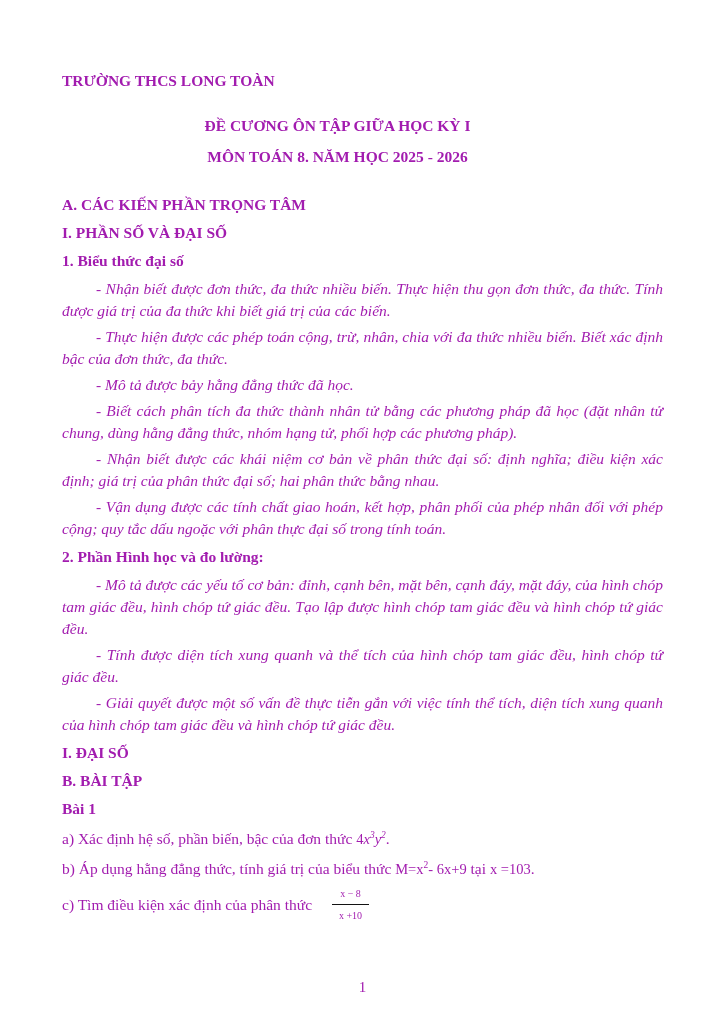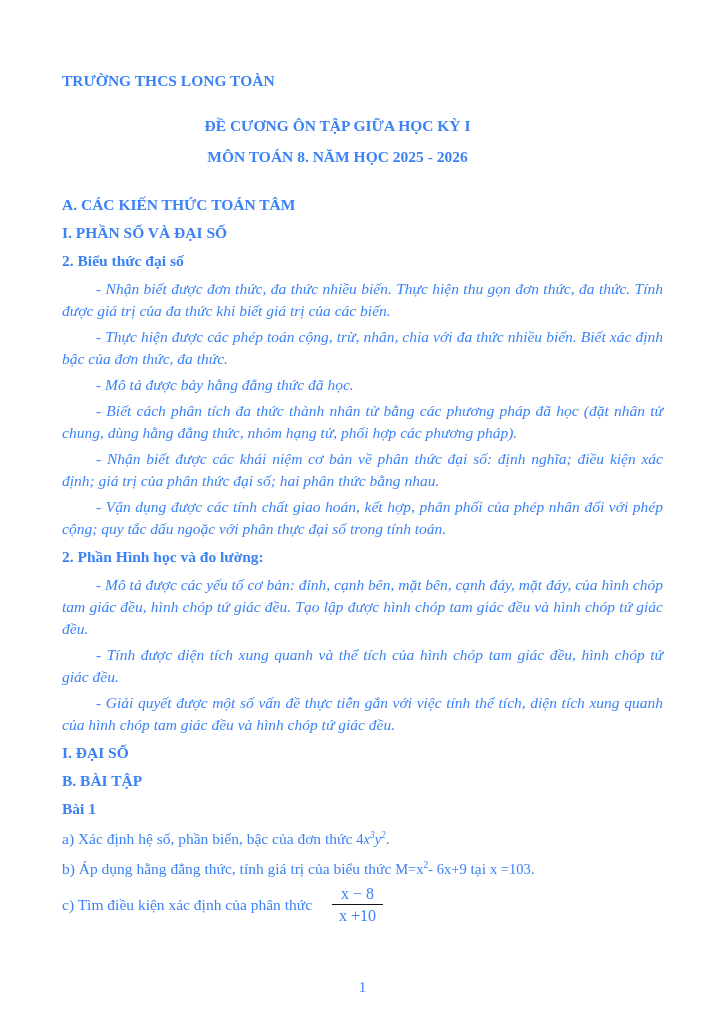--- a/index.html
+++ b/index.html
@@ -5,7 +5,7 @@
   * { box-sizing: border-box; }
   html, body { margin: 0; padding: 0; background: #ffffff; }
   .page {
-    width: 725px; height: 1024px; background: #ffffff; color: #3b82f6;
+    width: 725px; height: 1024px; background: #ffffff; color: #a21caf;
     font-family: "Liberation Serif", "DejaVu Serif", serif;
     font-size: 15.5px; line-height: 22px;
     padding: 70px 62px 0 62px;

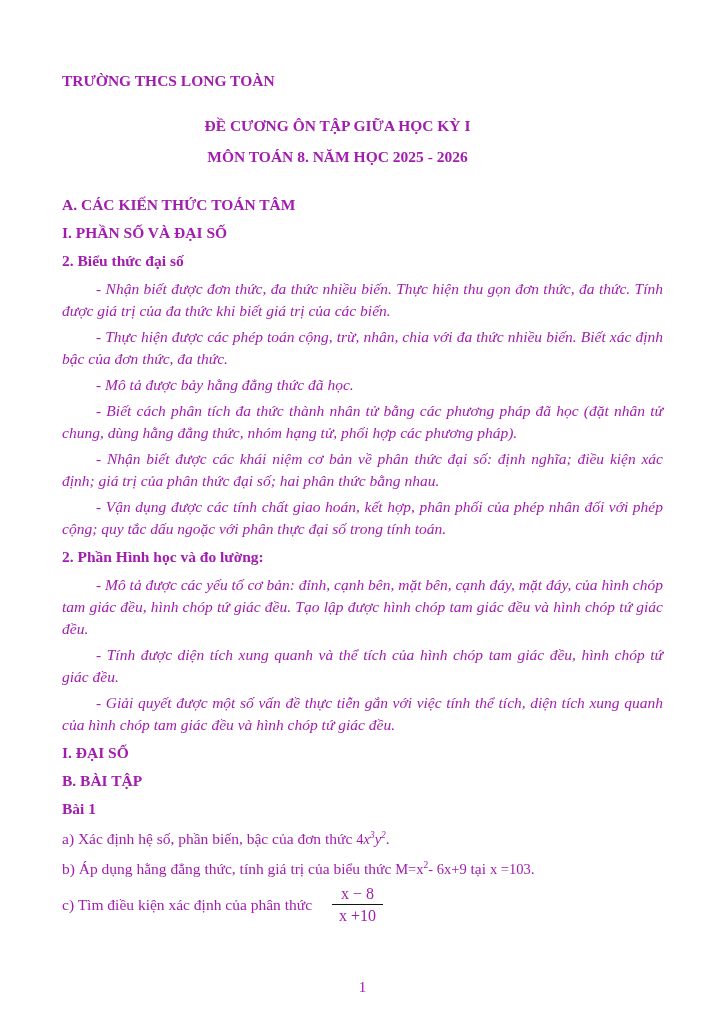--- a/index.html
+++ b/index.html
@@ -44,7 +44,7 @@
     <p>MÔN TOÁN 8. NĂM HỌC 2025 - 2026</p>
   </div>
 
-  <p class="hd">A. CÁC KIẾN THỨC TOÁN TÂM</p>
+  <p class="hd">A. CÁC KIẾN PHẦN TRỌNG TÂM</p>
   <p class="hd">I. PHẦN SỐ VÀ ĐẠI SỐ</p>
   <p class="hd">2. Biểu thức đại số</p>
 

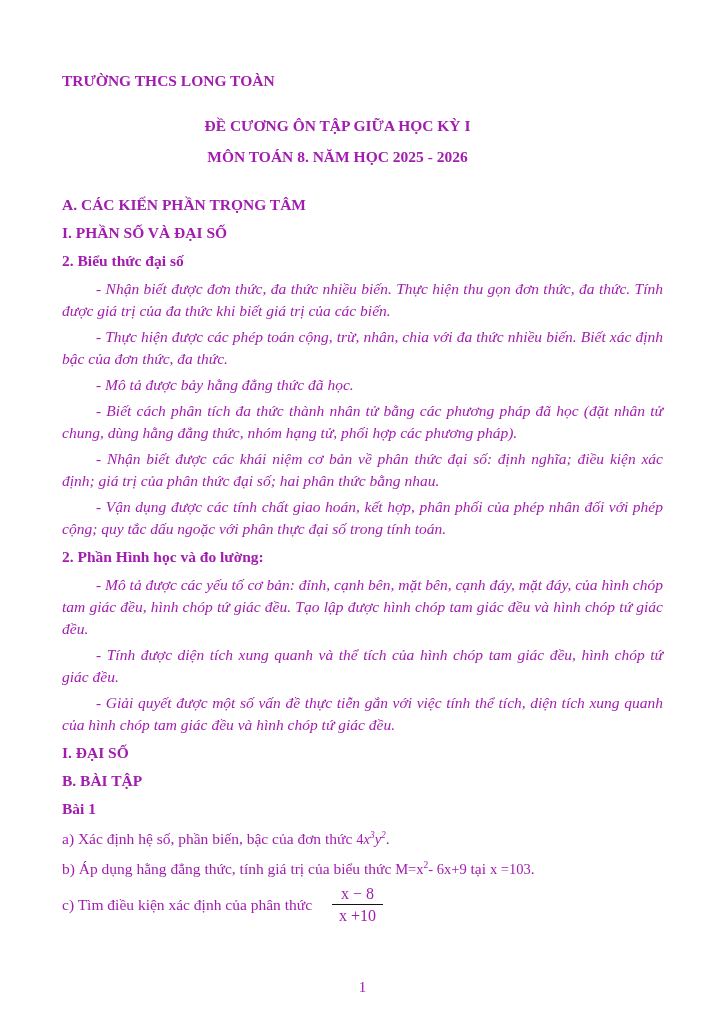--- a/index.html
+++ b/index.html
@@ -46,7 +46,7 @@
 
   <p class="hd">A. CÁC KIẾN PHẦN TRỌNG TÂM</p>
   <p class="hd">I. PHẦN SỐ VÀ ĐẠI SỐ</p>
-  <p class="hd">2. Biểu thức đại số</p>
+  <p class="hd">1. Biểu thức đại số</p>
 
   <p class="pt">- Nhận biết được đơn thức, đa thức nhiều biến. Thực hiện thu gọn đơn thức, đa thức. Tính được giá trị của đa thức khi biết giá trị của các biến.</p>
   <p class="pt">- Thực hiện được các phép toán cộng, trừ, nhân, chia với đa thức nhiều biến. Biết xác định bậc của đơn thức, đa thức.</p>

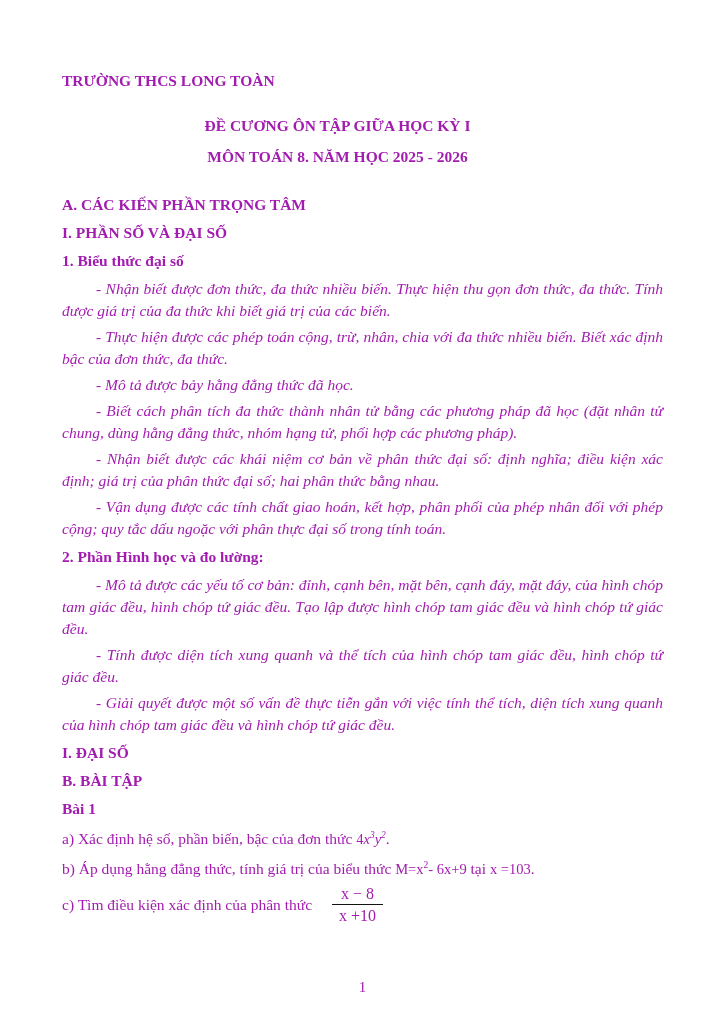--- a/index.html
+++ b/index.html
@@ -23,7 +23,7 @@
   sup.mexp-roman { font-size: 9.5px; line-height: 0; vertical-align: super; }
   .fraction {
     display: inline-block; vertical-align: middle; text-align: center;
-    font-size: 16px; line-height: 19px; margin-left: 16px; margin-top: -4px;
+    font-size: 10px; line-height: 19px; margin-left: 16px; margin-top: -4px;
   }
   .fraction .num { display: block; border-bottom: 1.3px solid #131313; padding: 0 7px 1px 7px; }
   .fraction .den { display: block; padding: 1px 7px 0 7px; }

